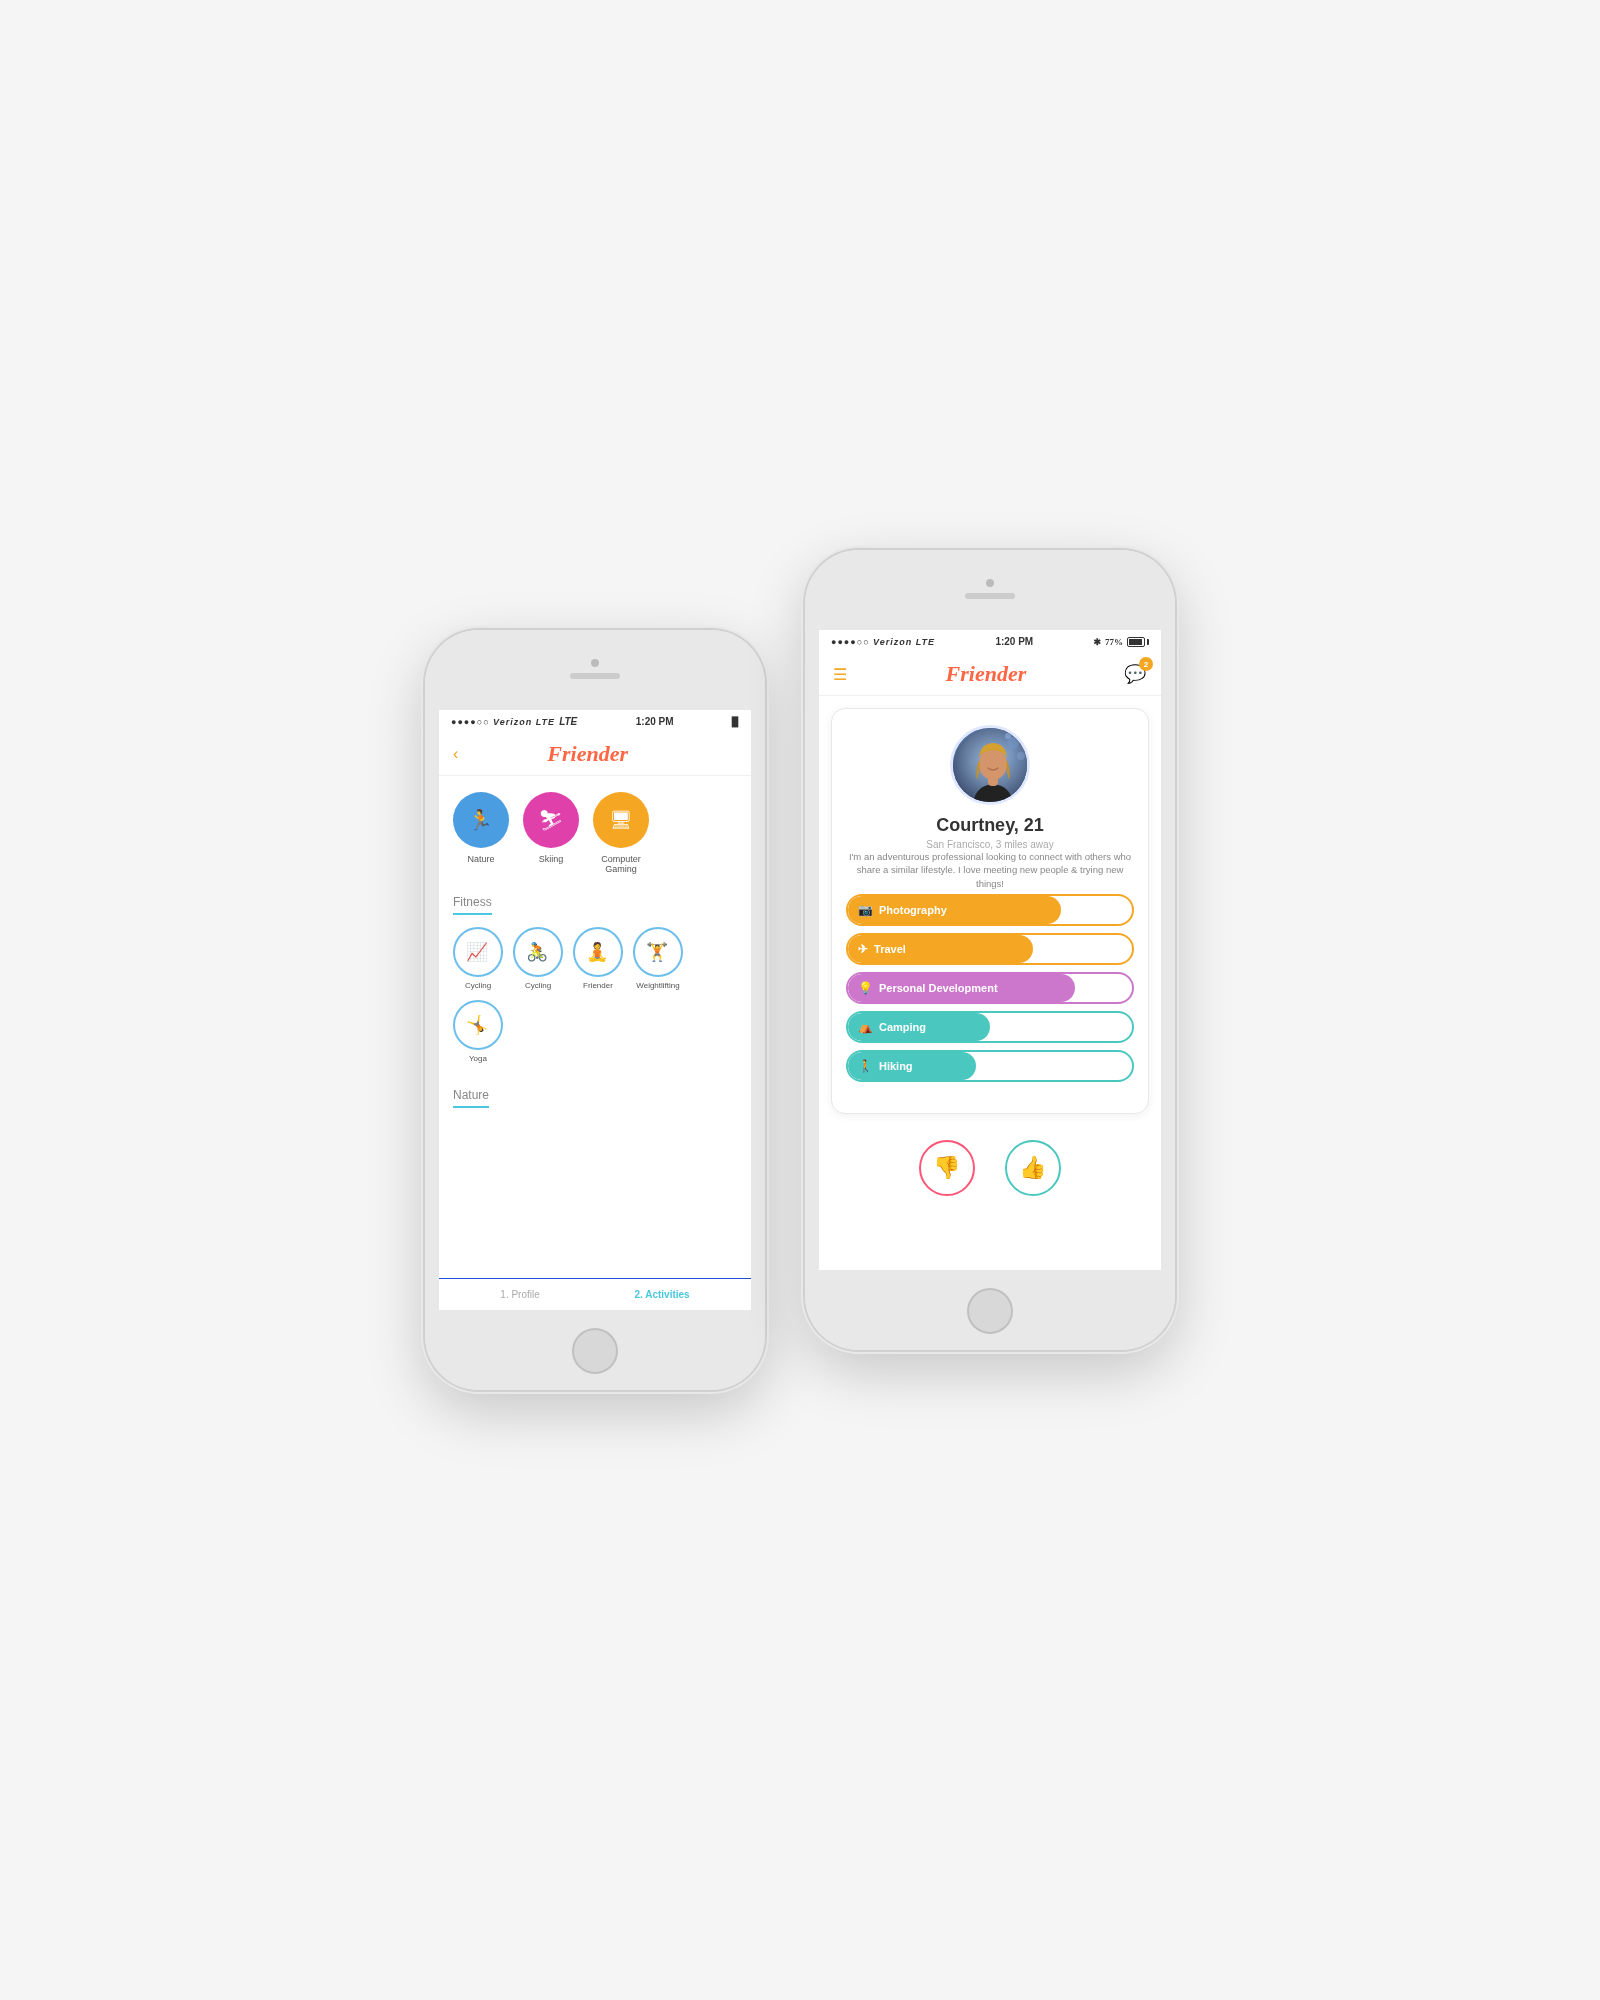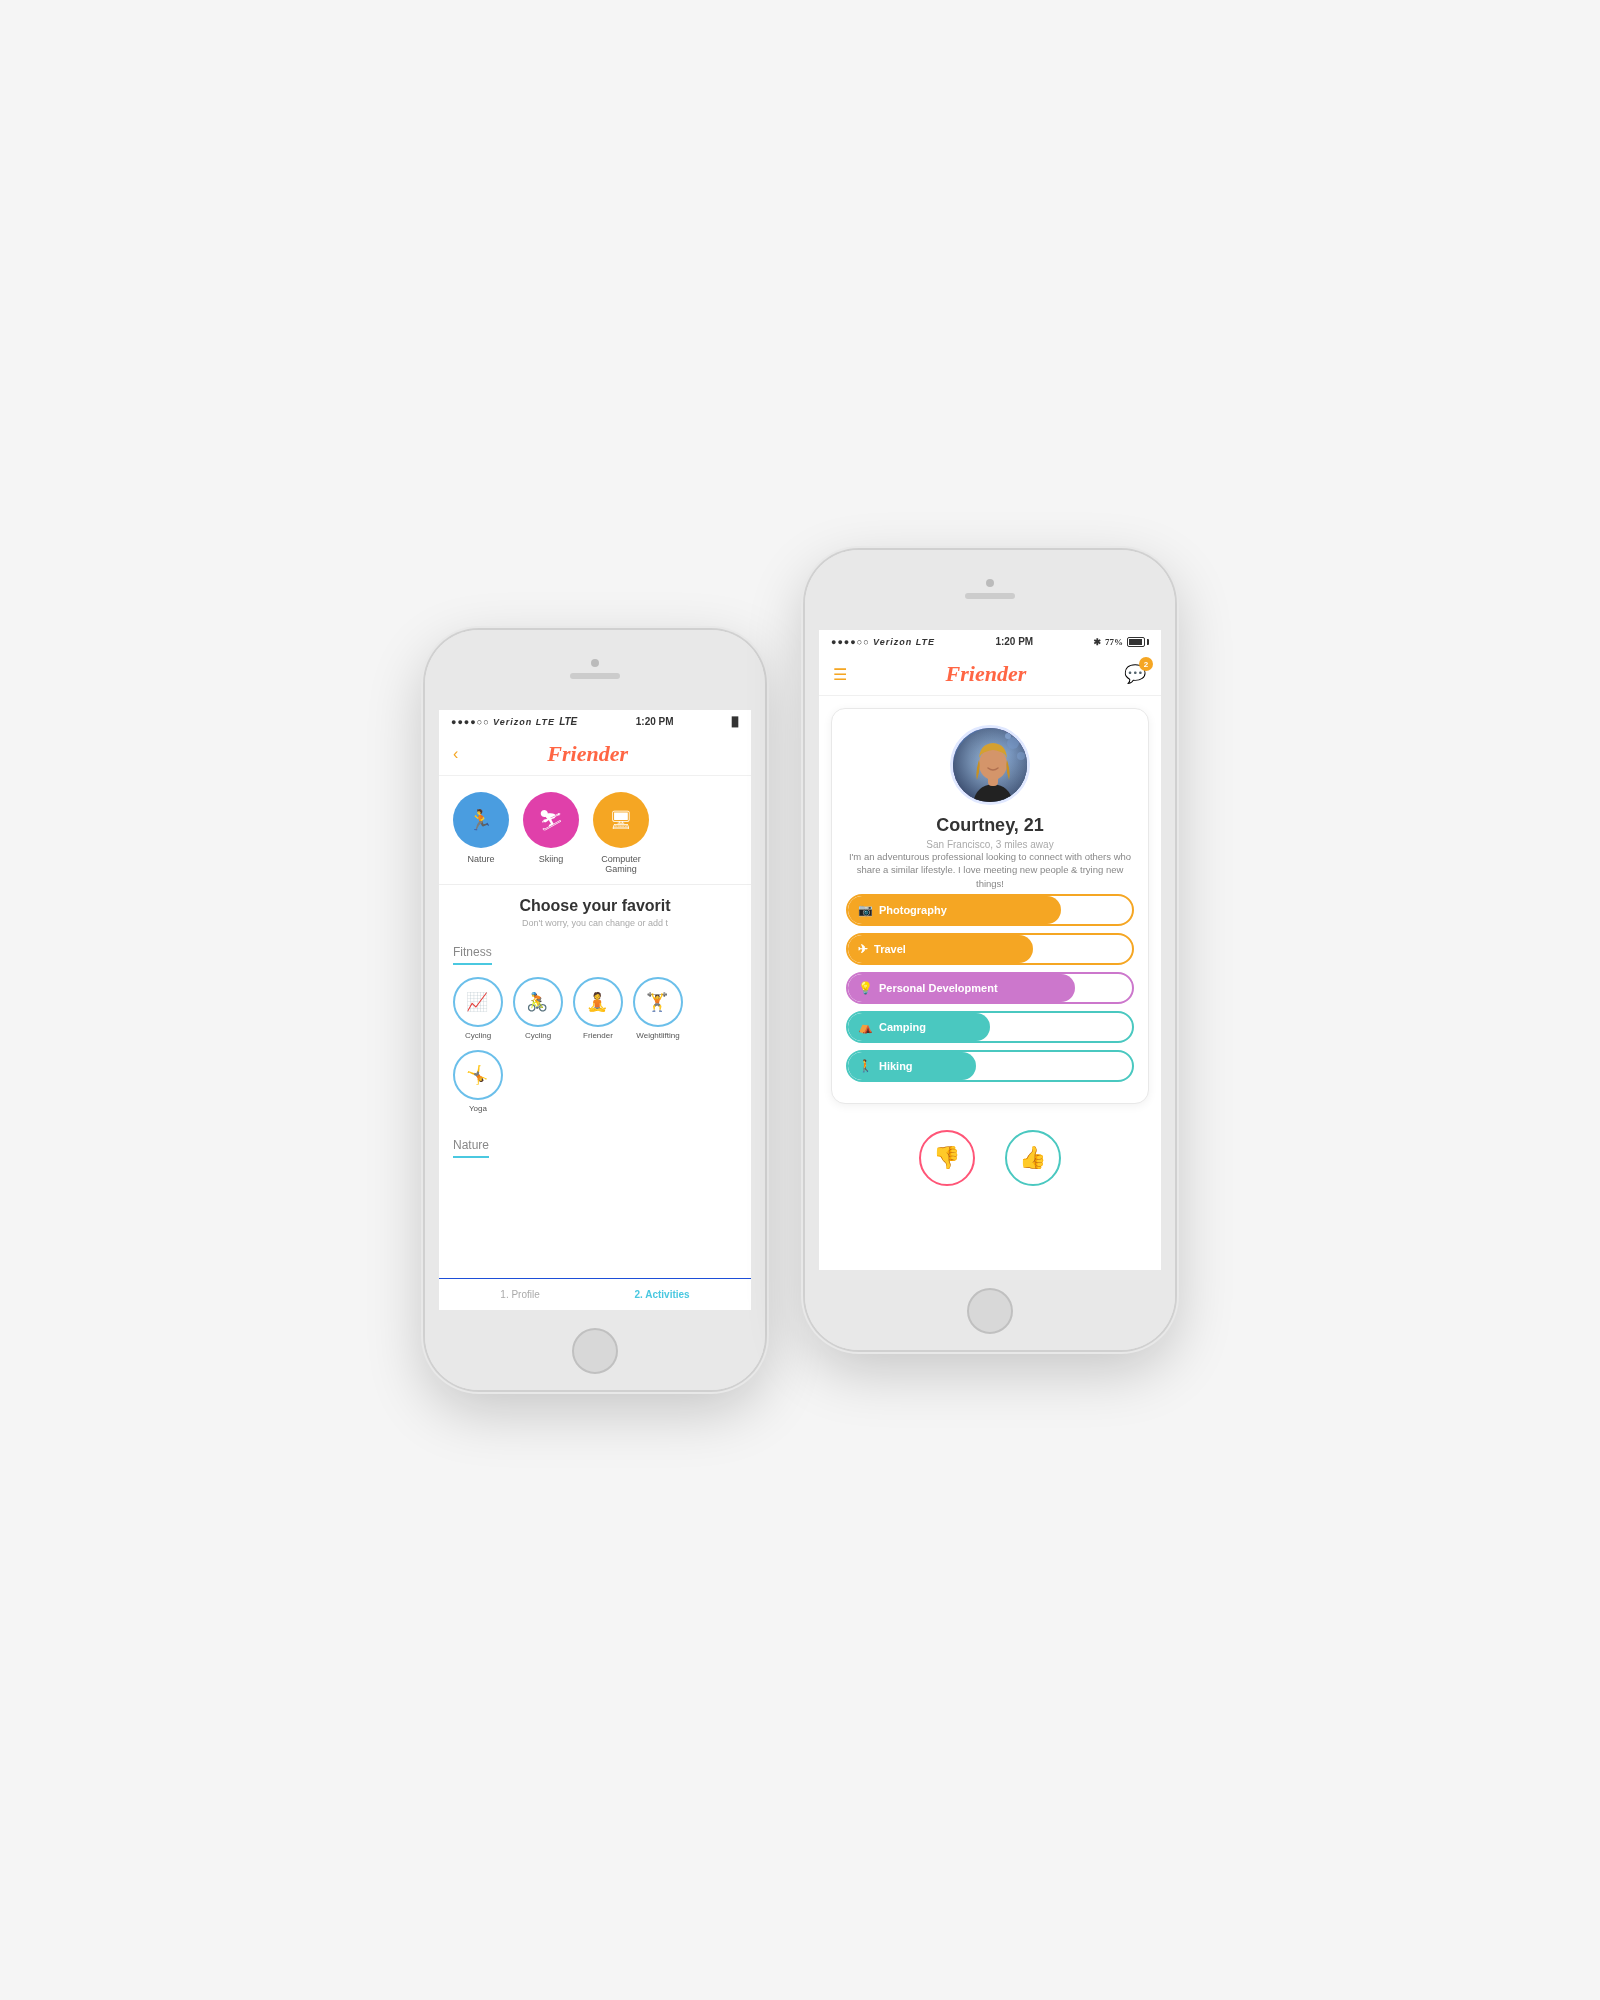--- a/index.html
+++ b/index.html
@@ -276,7 +276,7 @@
       background: #fff;
       border-radius: 14px;
       border: 1px solid #e8e8e8;
-      padding: 16px 14px 14px;
+      padding: 16px 14px 24px;
       box-shadow: 0 2px 10px rgba(0,0,0,0.06);
     }
 

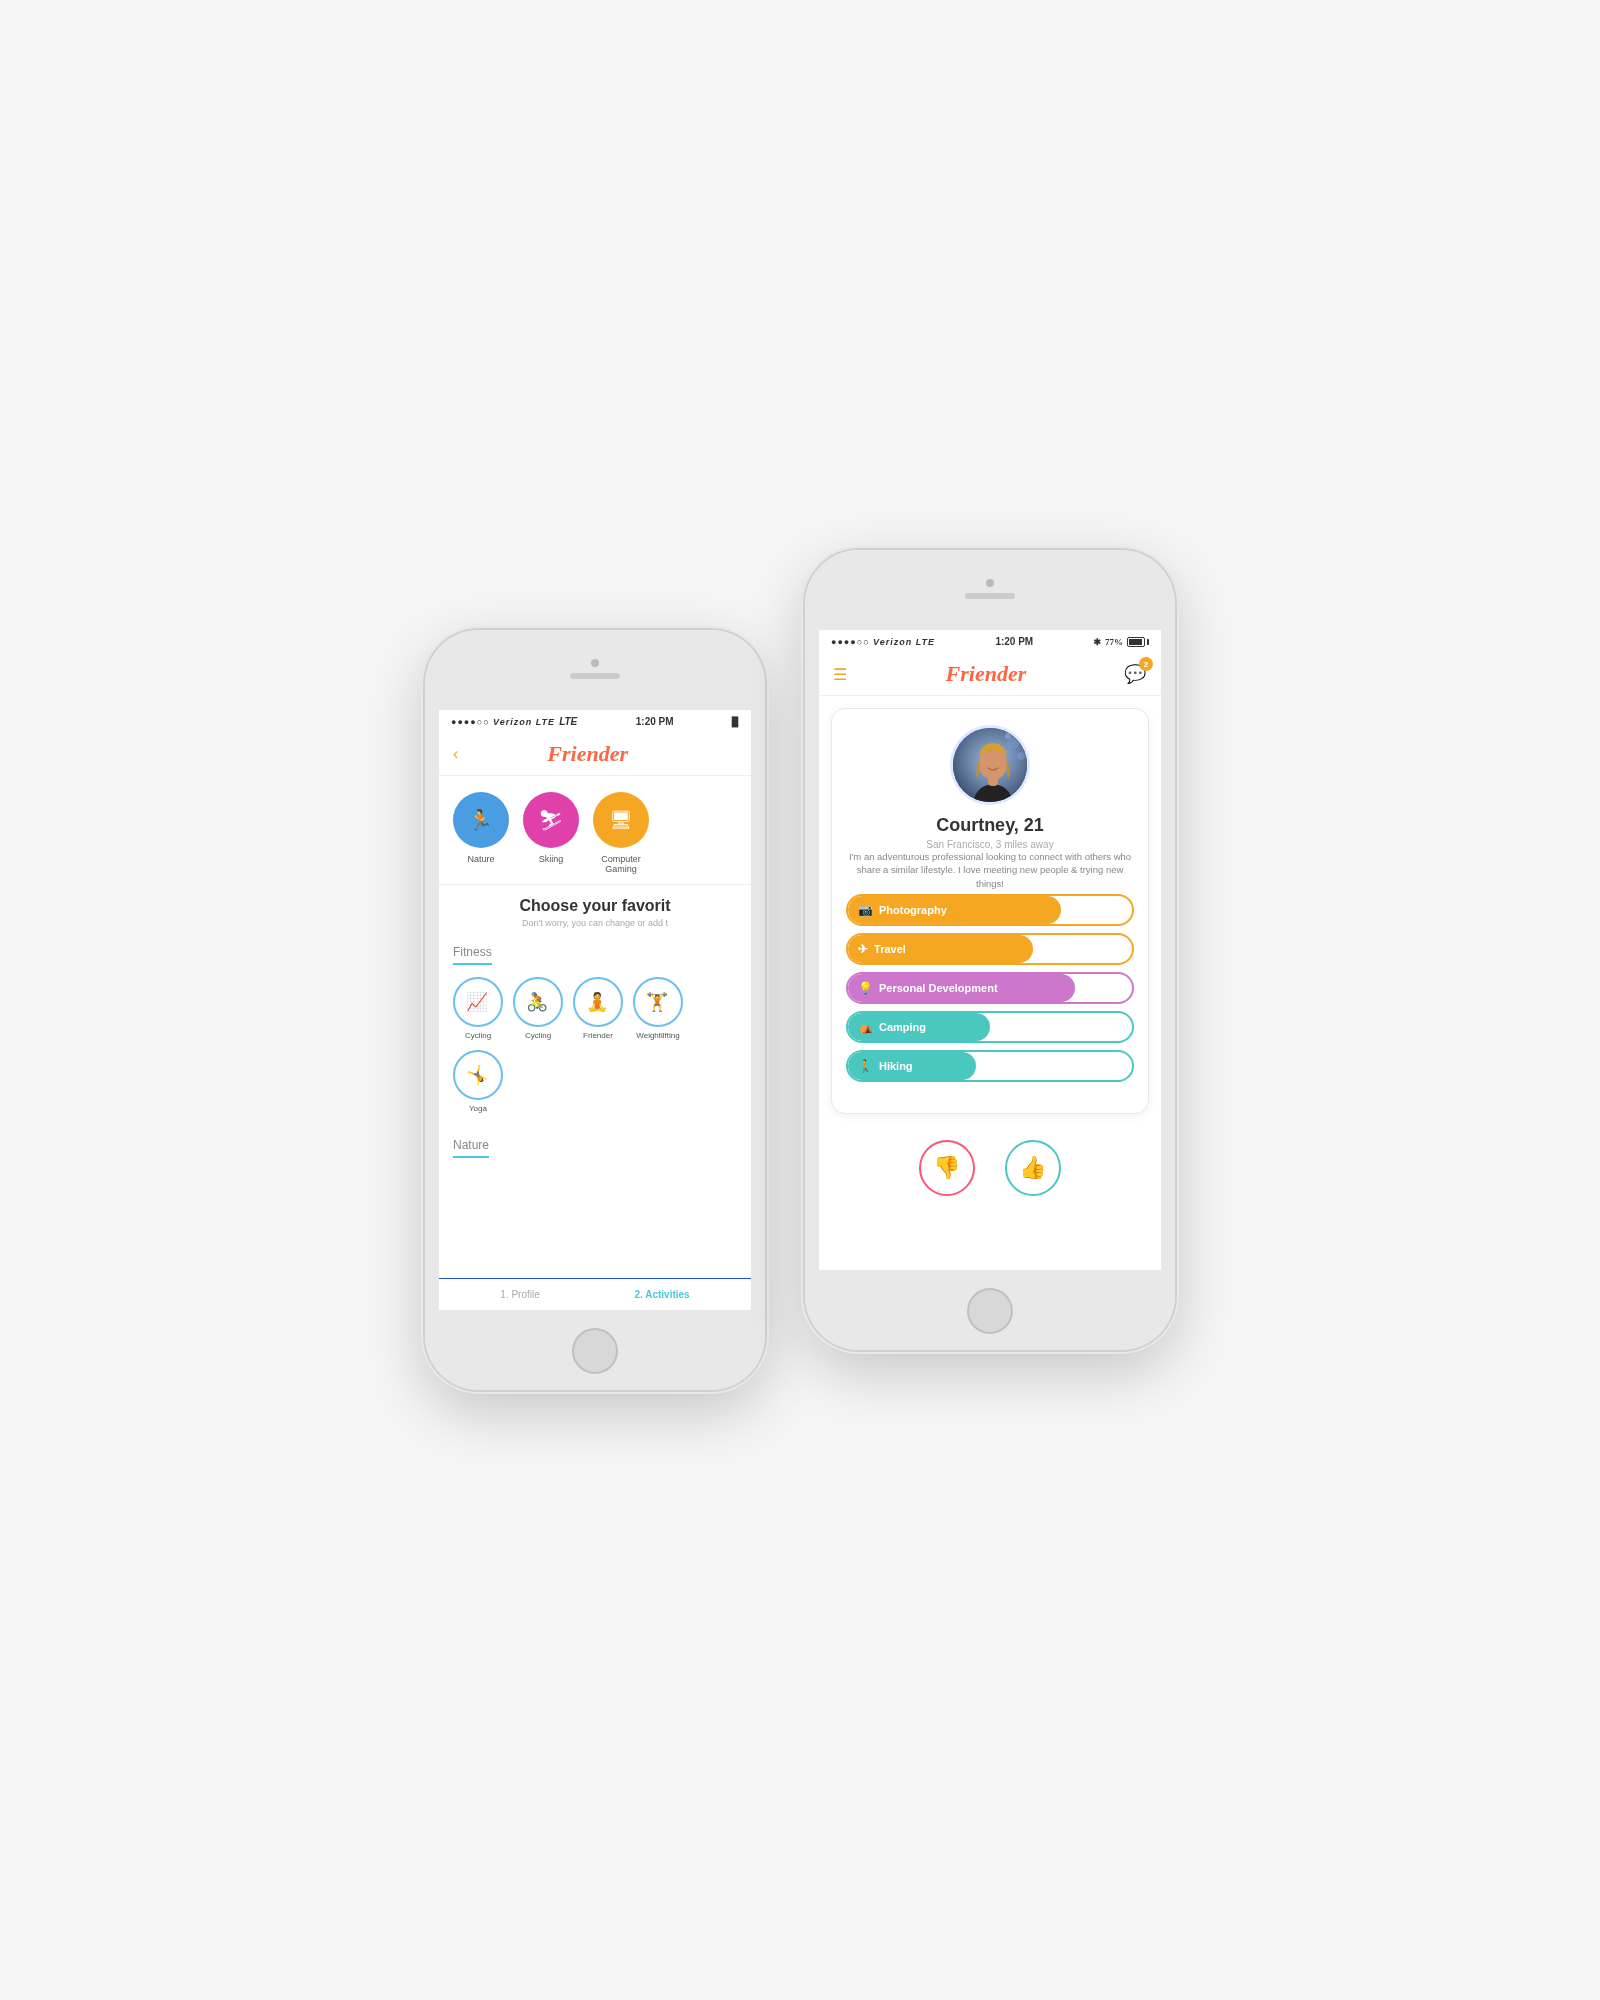--- a/index.html
+++ b/index.html
@@ -528,10 +528,6 @@
           </div>
         </div>
 
-        <div class="choose-section">
-          <div class="choose-title">Choose your favorit</div>
-          <div class="choose-subtitle">Don't worry, you can change or add t</div>
-        </div>
 
         <div class="category-section">
           <span class="category-label">Fitness</span>

